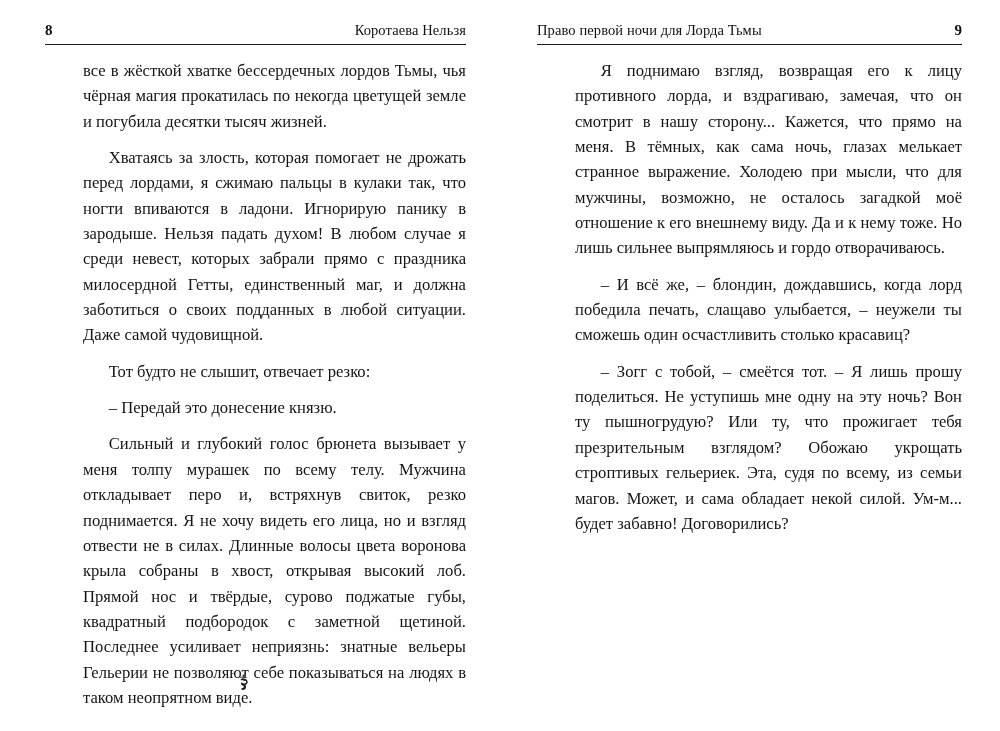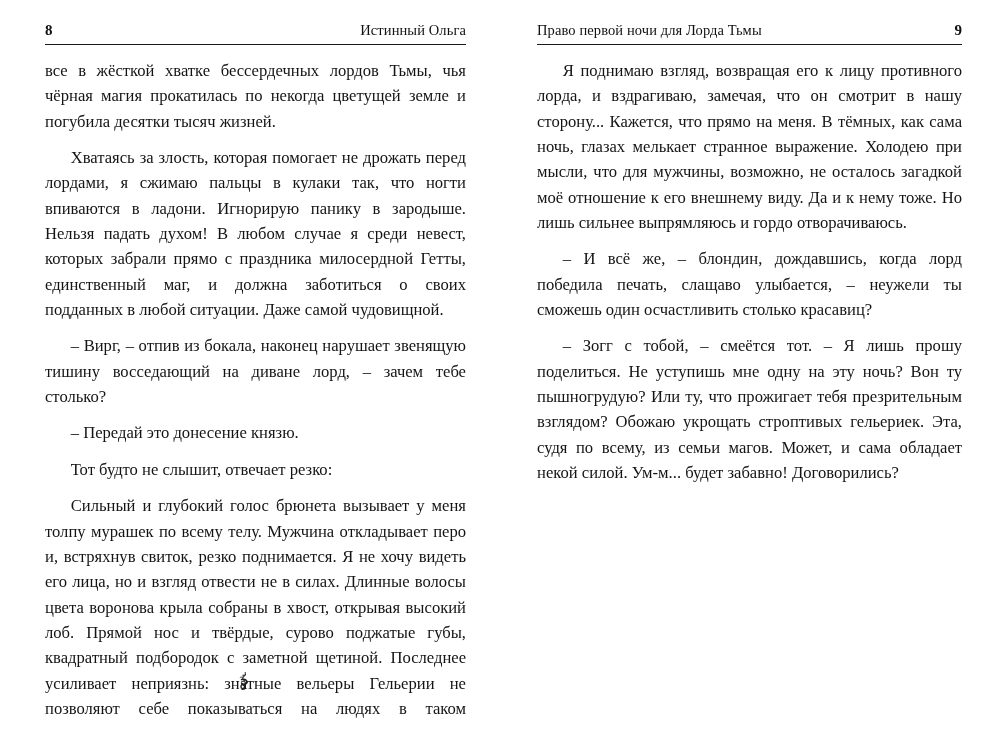--- a/index.html
+++ b/index.html
@@ -130,7 +130,7 @@
 
     <div class="runhead">
       <span class="folio">8</span>
-      <span class="title">Истинный Ольга</span>
+      <span class="title">Коротаева Нельзя</span>
     </div>
     <hr class="runhead-rule">
 

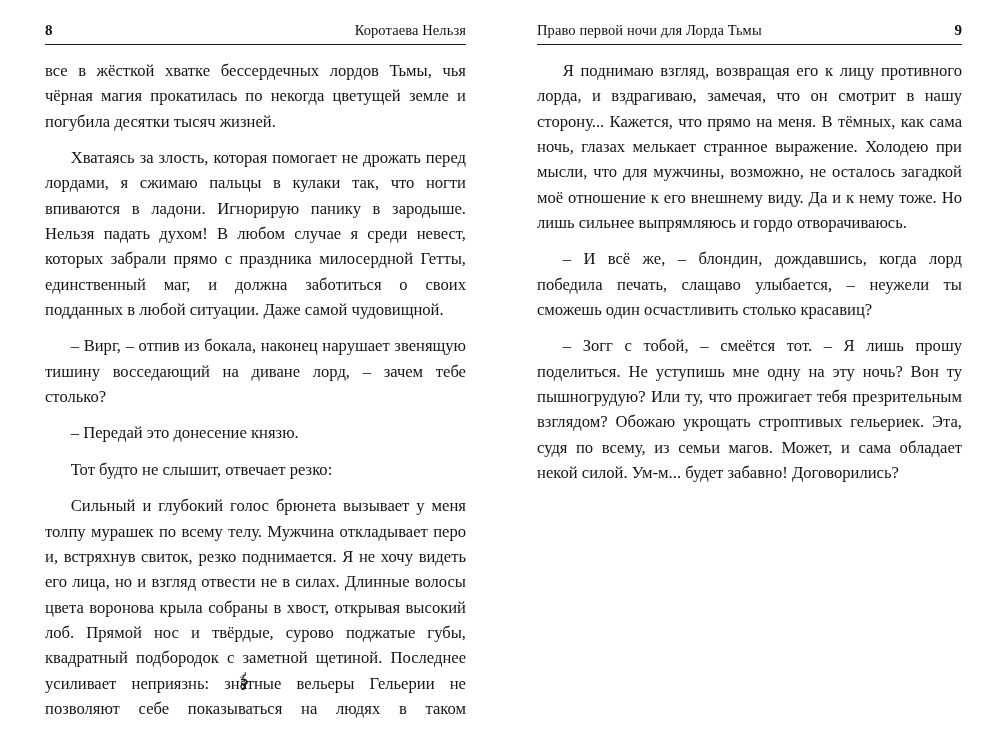--- a/index.html
+++ b/index.html
@@ -102,6 +102,7 @@
   
   .textblock p {
     text-align-last: left;
+    margin-left: 38px;
   }
 
   

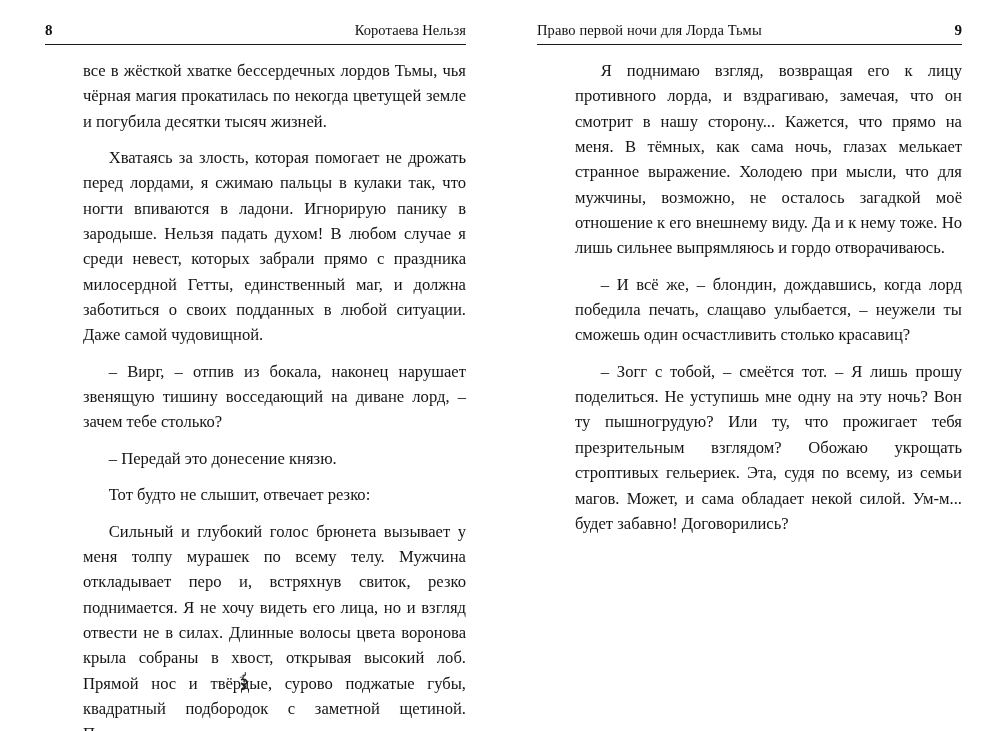--- a/index.html
+++ b/index.html
@@ -138,7 +138,6 @@
     <div class="textblock">
       <p class="noindent">все в жёсткой хватке бессердечных лордов Тьмы, чья чёрная магия прокатилась по некогда цветущей земле и погубила десятки тысяч жизней.</p>
       <p>Хватаясь за злость, которая помогает не дрожать перед лордами, я сжимаю пальцы в кулаки так, что ногти впиваются в ладони. Игнорирую панику в зародыше. Нельзя падать духом! В любом случае я среди невест, которых забрали прямо с праздника милосердной Гетты, единственный маг, и должна заботиться о своих подданных в любой ситуации. Даже самой чудовищной.</p>
-      <p>– Вирг, – отпив из бокала, наконец нарушает звенящую тишину восседающий на диване лорд, – зачем тебе столько?</p>
       <p>– Передай это донесение князю.</p>
       <p>Тот будто не слышит, отвечает резко:</p>
       <p>Сильный и глубокий голос брюнета вызывает у меня толпу мурашек по всему телу. Мужчина откладывает перо и, встряхнув свиток, резко поднимается. Я не хочу видеть его лица, но и взгляд отвести не в силах. Длинные волосы цвета воронова крыла собраны в хвост, открывая высокий лоб. Прямой нос и твёрдые, сурово поджатые губы, квадратный подбородок с заметной щетиной. Последнее усиливает неприязнь: знатные вельеры Гельерии не позволяют себе показываться на людях в таком неопрятном виде.</p>

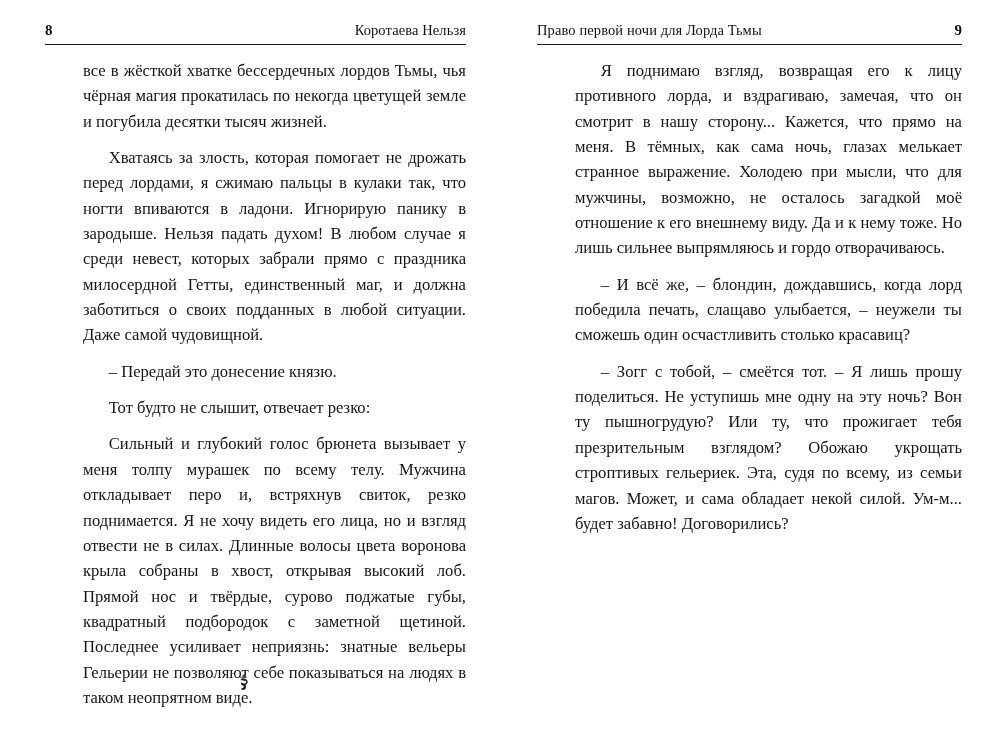--- a/index.html
+++ b/index.html
@@ -138,8 +138,8 @@
     <div class="textblock">
       <p class="noindent">все в жёсткой хватке бессердечных лордов Тьмы, чья чёрная магия прокатилась по некогда цветущей земле и погубила десятки тысяч жизней.</p>
       <p>Хватаясь за злость, которая помогает не дрожать перед лордами, я сжимаю пальцы в кулаки так, что ногти впиваются в ладони. Игнорирую панику в зародыше. Нельзя падать духом! В любом случае я среди невест, которых забрали прямо с праздника милосердной Гетты, единственный маг, и должна заботиться о своих подданных в любой ситуации. Даже самой чудовищной.</p>
+      <p>Тот будто не слышит, отвечает резко:</p>
       <p>– Передай это донесение князю.</p>
-      <p>Тот будто не слышит, отвечает резко:</p>
       <p>Сильный и глубокий голос брюнета вызывает у меня толпу мурашек по всему телу. Мужчина откладывает перо и, встряхнув свиток, резко поднимается. Я не хочу видеть его лица, но и взгляд отвести не в силах. Длинные волосы цвета воронова крыла собраны в хвост, открывая высокий лоб. Прямой нос и твёрдые, сурово поджатые губы, квадратный подбородок с заметной щетиной. Последнее усиливает неприязнь: знатные вельеры Гельерии не позволяют себе показываться на людях в таком неопрятном виде.</p>
     </div>
 

